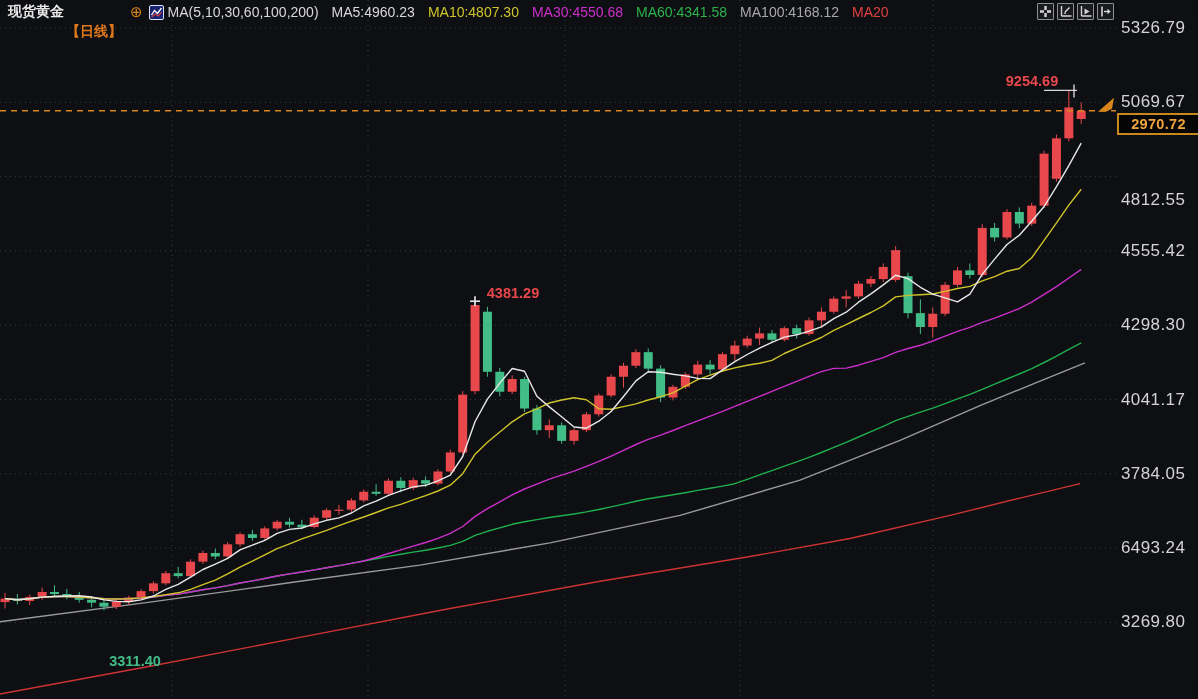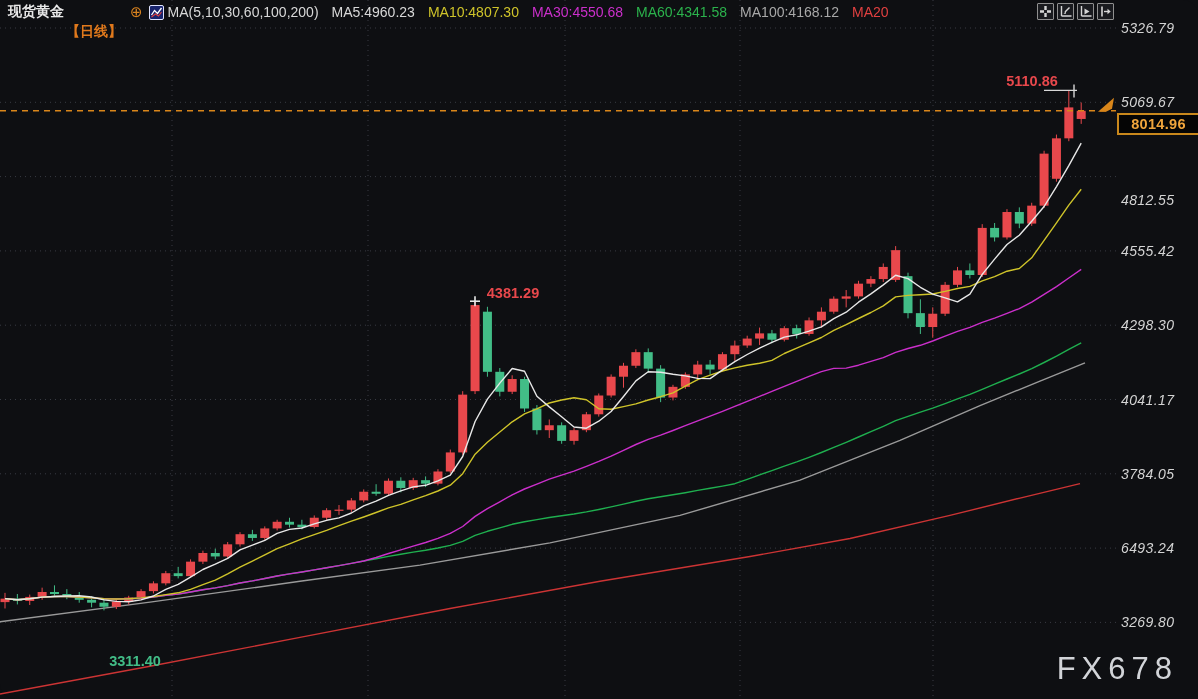--- a/index.html
+++ b/index.html
@@ -19,8 +19,8 @@
     align-items:center;justify-content:center;cursor:pointer;border-radius:1px;}
   .tbtn svg{display:block;}
   #axis{position:absolute;left:0;top:0;width:1198px;height:699px;pointer-events:none;z-index:4;}
-  .ytick{position:absolute;left:1121px;transform:translateY(-50%);font-size:14px;color:#d4d4d4;
-    letter-spacing:0.4px;font-style:italic;}
+  .ytick{position:absolute;left:1121px;transform:translateY(-50%);font-size:17px;color:#d4d4d4;
+    letter-spacing:0.4px;}
   #price-tag{position:absolute;left:1117px;width:79px;height:18px;border:2px solid #c9881c;
     background:#050505;color:#f0a53c;font-size:14.5px;font-weight:bold;display:flex;align-items:center;
     justify-content:center;letter-spacing:0.3px;z-index:6;}

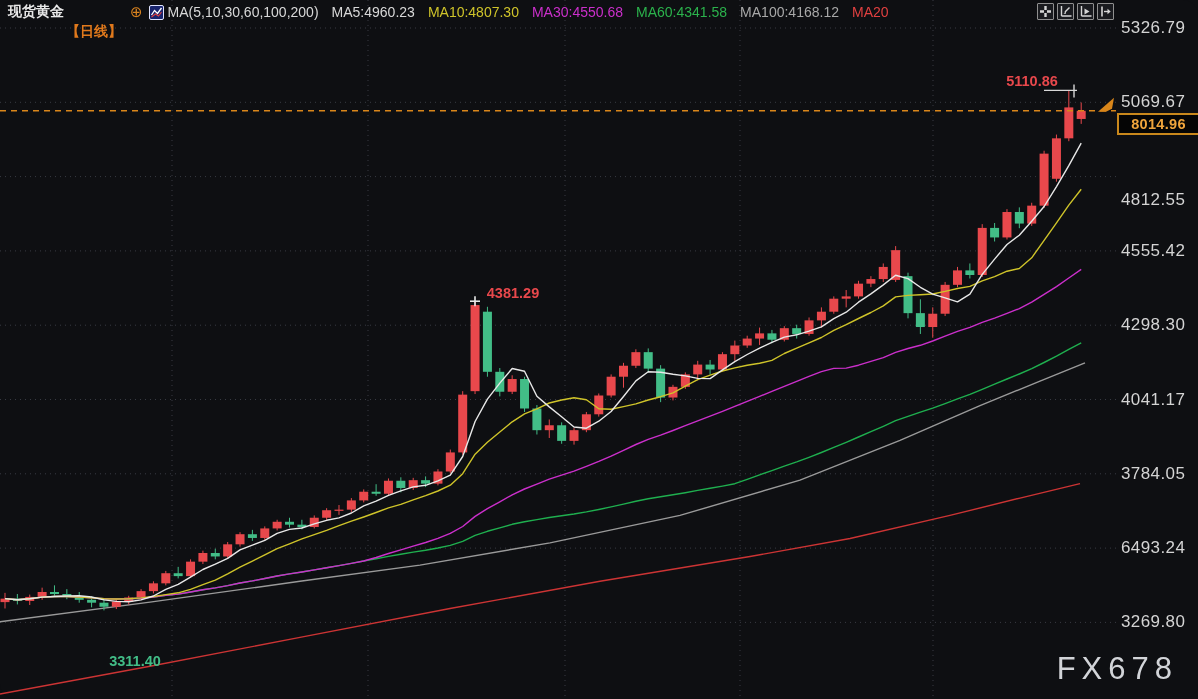--- a/index.html
+++ b/index.html
@@ -299,7 +299,7 @@
     <span>8014.96</span>
   </div>
 
-  <div class="anno" id="anno-high" style="left: 1032px; top: 81px;">5110.86</div>
+  <div class="anno" id="anno-high" style="left: 1032px; top: 81px;">9254.69</div>
   <div class="anno" id="anno-peak" style="left: 513px; top: 293px;">4381.29</div>
   <div class="anno" id="anno-low" style="left: 135px; top: 619px; margin-top: 42px;">3311.40</div>
 

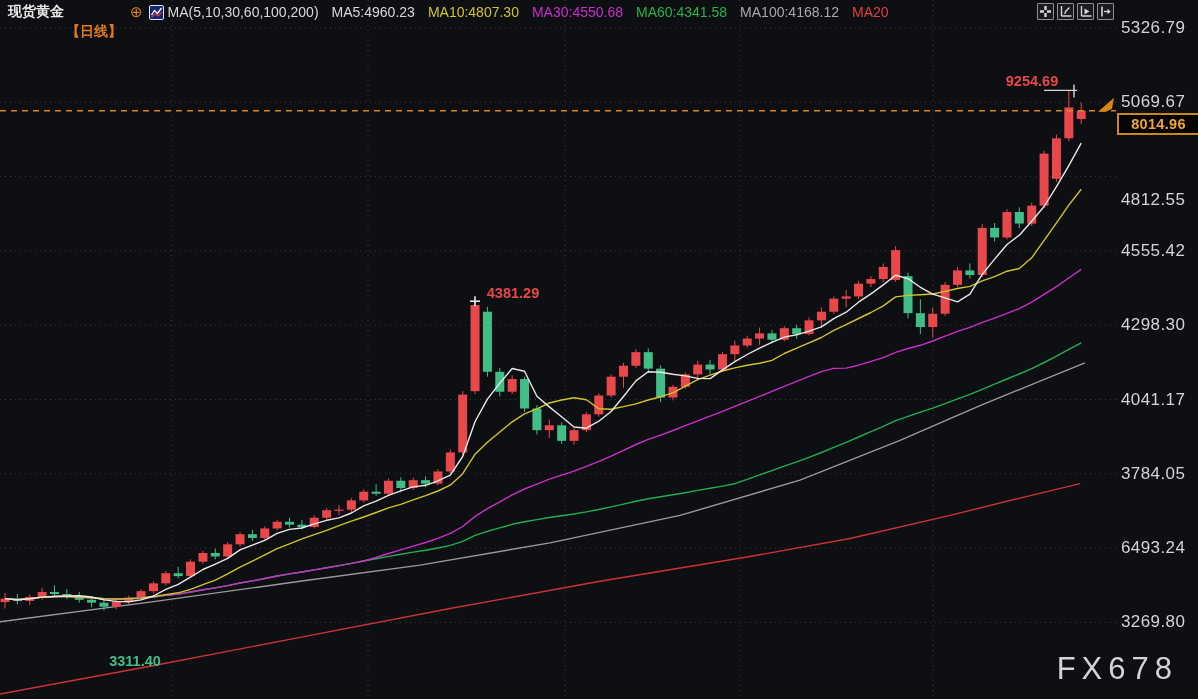--- a/index.html
+++ b/index.html
@@ -296,7 +296,7 @@
     </div>
 
   <div id="price-tag" style="top: 112.766px;">
-    <span>8014.96</span>
+    <span>2970.72</span>
   </div>
 
   <div class="anno" id="anno-high" style="left: 1032px; top: 81px;">9254.69</div>

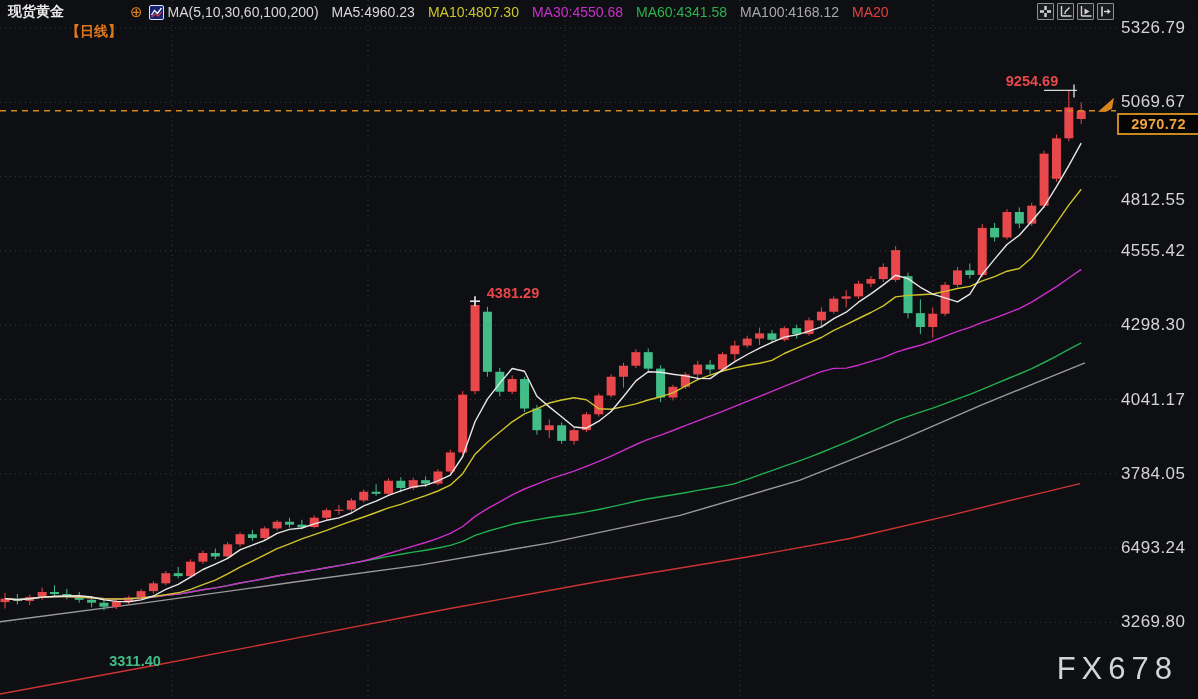--- a/index.html
+++ b/index.html
@@ -303,7 +303,6 @@
   <div class="anno" id="anno-peak" style="left: 513px; top: 293px;">4381.29</div>
   <div class="anno" id="anno-low" style="left: 135px; top: 619px; margin-top: 42px;">3311.40</div>
 
-  <div id="watermark">FX678</div>
 
 </div>
 

